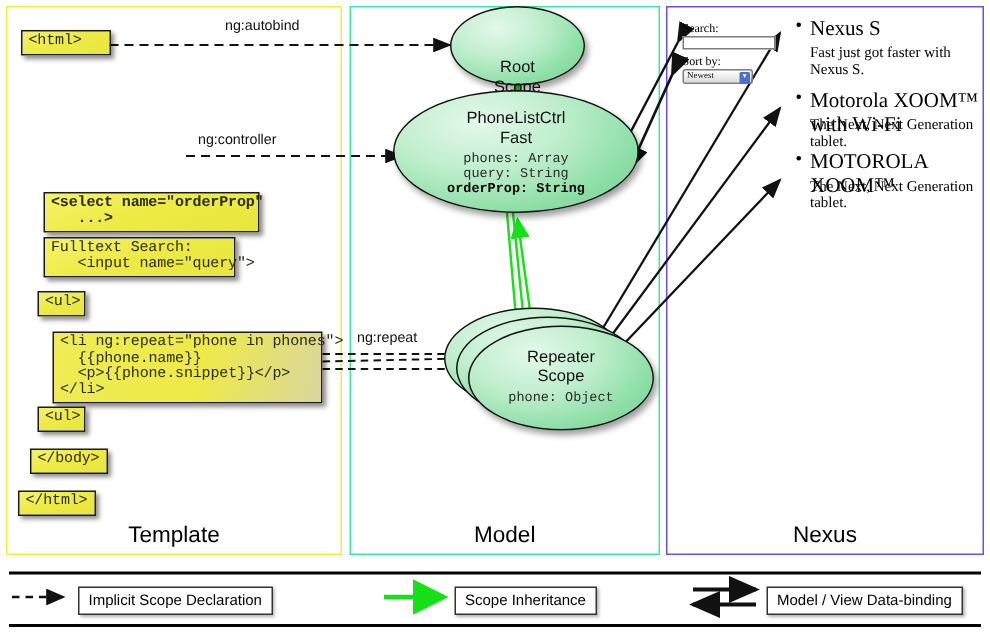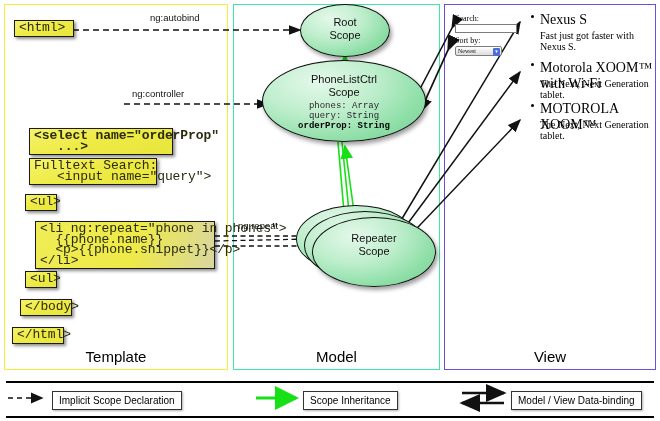--- a/index.html
+++ b/index.html
@@ -47,7 +47,7 @@
     background: linear-gradient(160deg, #f5f26a 0%, #eeeb46 45%, #e8e53c 100%);
     color: #2b2b10;
     font-family: "Liberation Mono", monospace;
-    font-size: 13px;
+    font-size: 10px;
     line-height: 10.5px;
     padding: 2px 4px;
     white-space: pre;

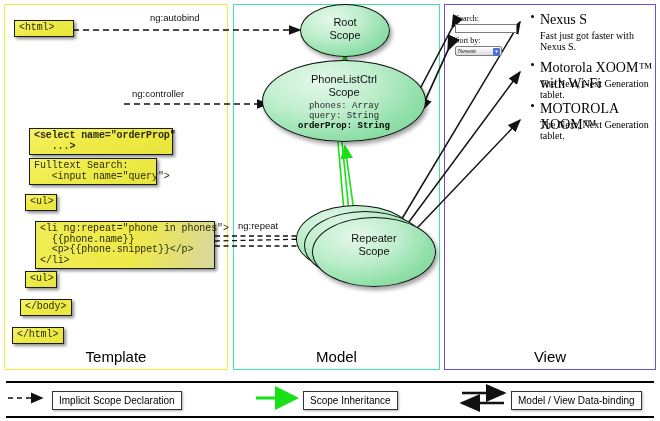--- a/index.html
+++ b/index.html
@@ -265,7 +265,7 @@
   <div class="conn-label" style="left:238px; top:220px;">ng:repeat</div>
 
   <div class="scope" style="left:300px; top:4px; width:90px; height:53px; padding-top:11px;">
-    <div class="sc-title" style="white-space:pre-line;">Root
+    <div class="sc-title" style="white-space:pre-line;margin-top:23px;">Root
 Scope</div>
   </div>
 

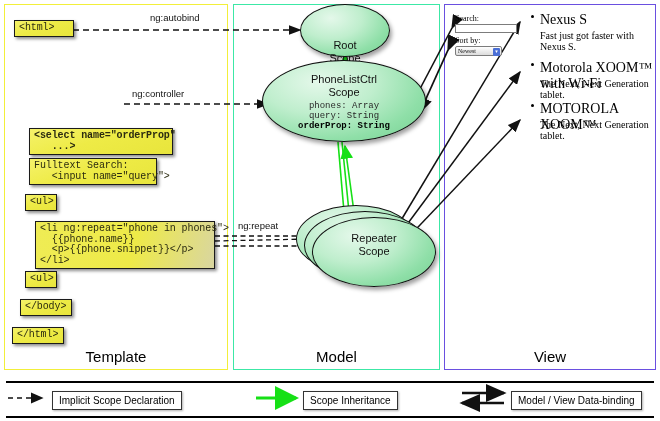--- a/index.html
+++ b/index.html
@@ -271,7 +271,7 @@
 
   <div class="scope" style="left:262px; top:60px; width:164px; height:82px; padding-top:12px;">
     <div class="sc-title" style="white-space:pre-line;">PhoneListCtrl
-Scope</div>
+Fast</div>
     <div class="sc-props" style="white-space:pre-line;">phones: Array
 query: String</div>
     <div class="sc-props" style="font-weight:bold;color:#000;margin-top:0;">orderProp: String</div>

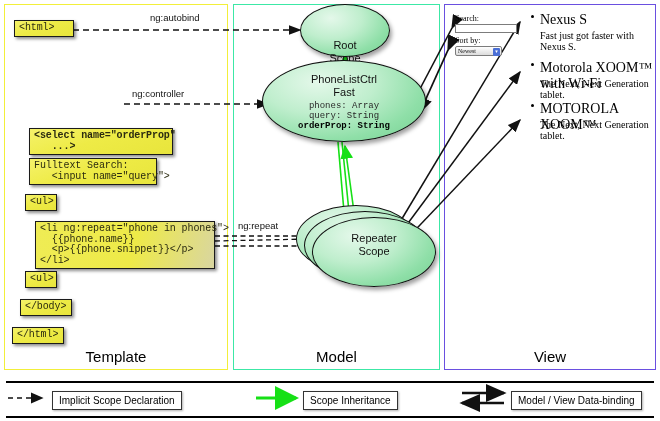--- a/index.html
+++ b/index.html
@@ -282,6 +282,7 @@
   <div class="scope" style="left:312px; top:217px; width:124px; height:70px; padding-top:14px;">
     <div class="sc-title" style="white-space:pre-line;">Repeater
 Scope</div>
+    <div class="sc-props">phone: Object</div>
   </div>
 
   <div class="view-label" style="left:455px; top:14px;">Search:</div>

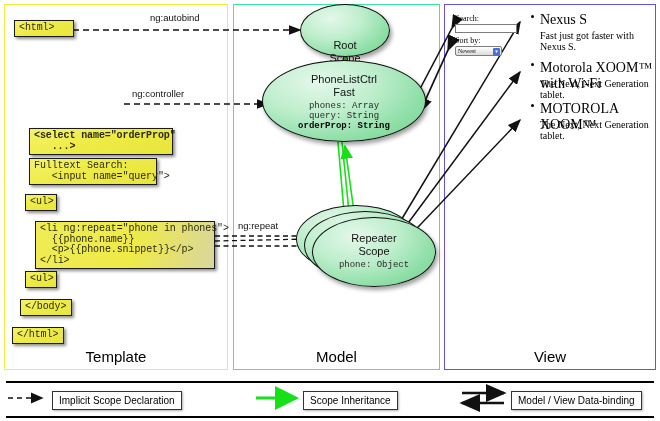--- a/index.html
+++ b/index.html
@@ -196,7 +196,7 @@
     <div class="panel-title">Model</div>
   </div>
   <div class="panel panel-view">
-    <div class="panel-title">View</div>
+    <div class="panel-title">Nexus</div>
   </div>
 
   <svg id="wires">

